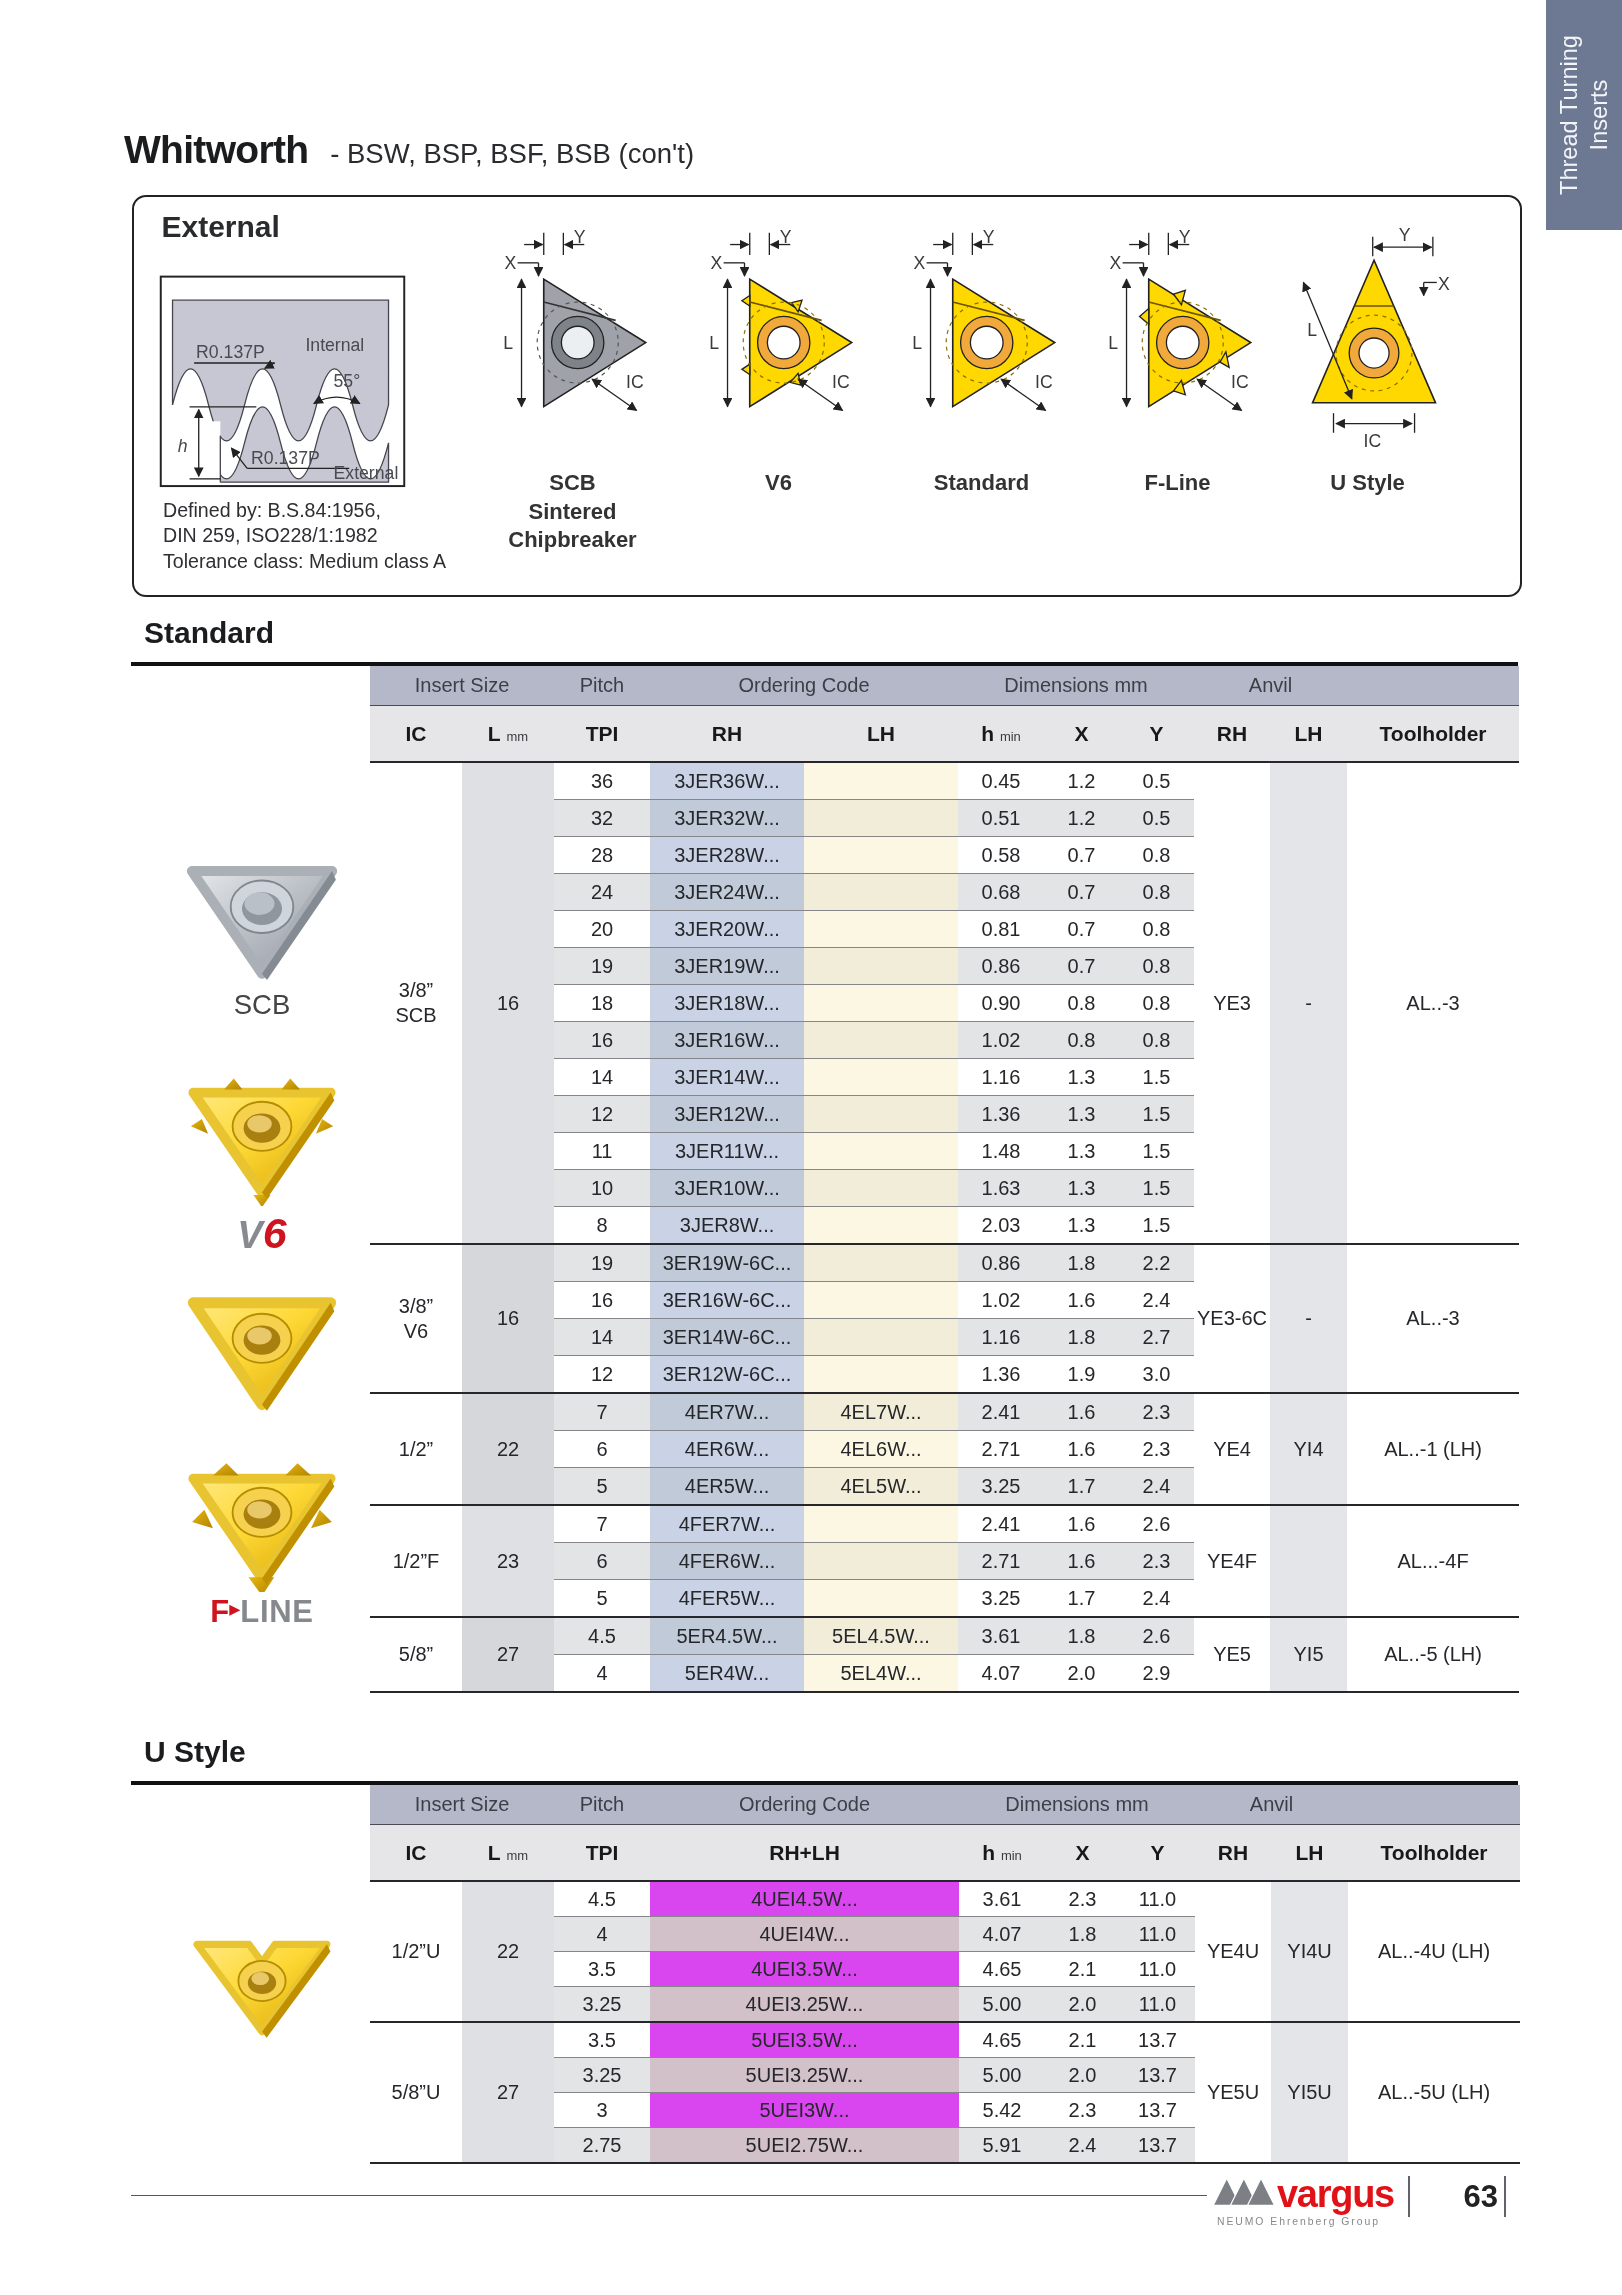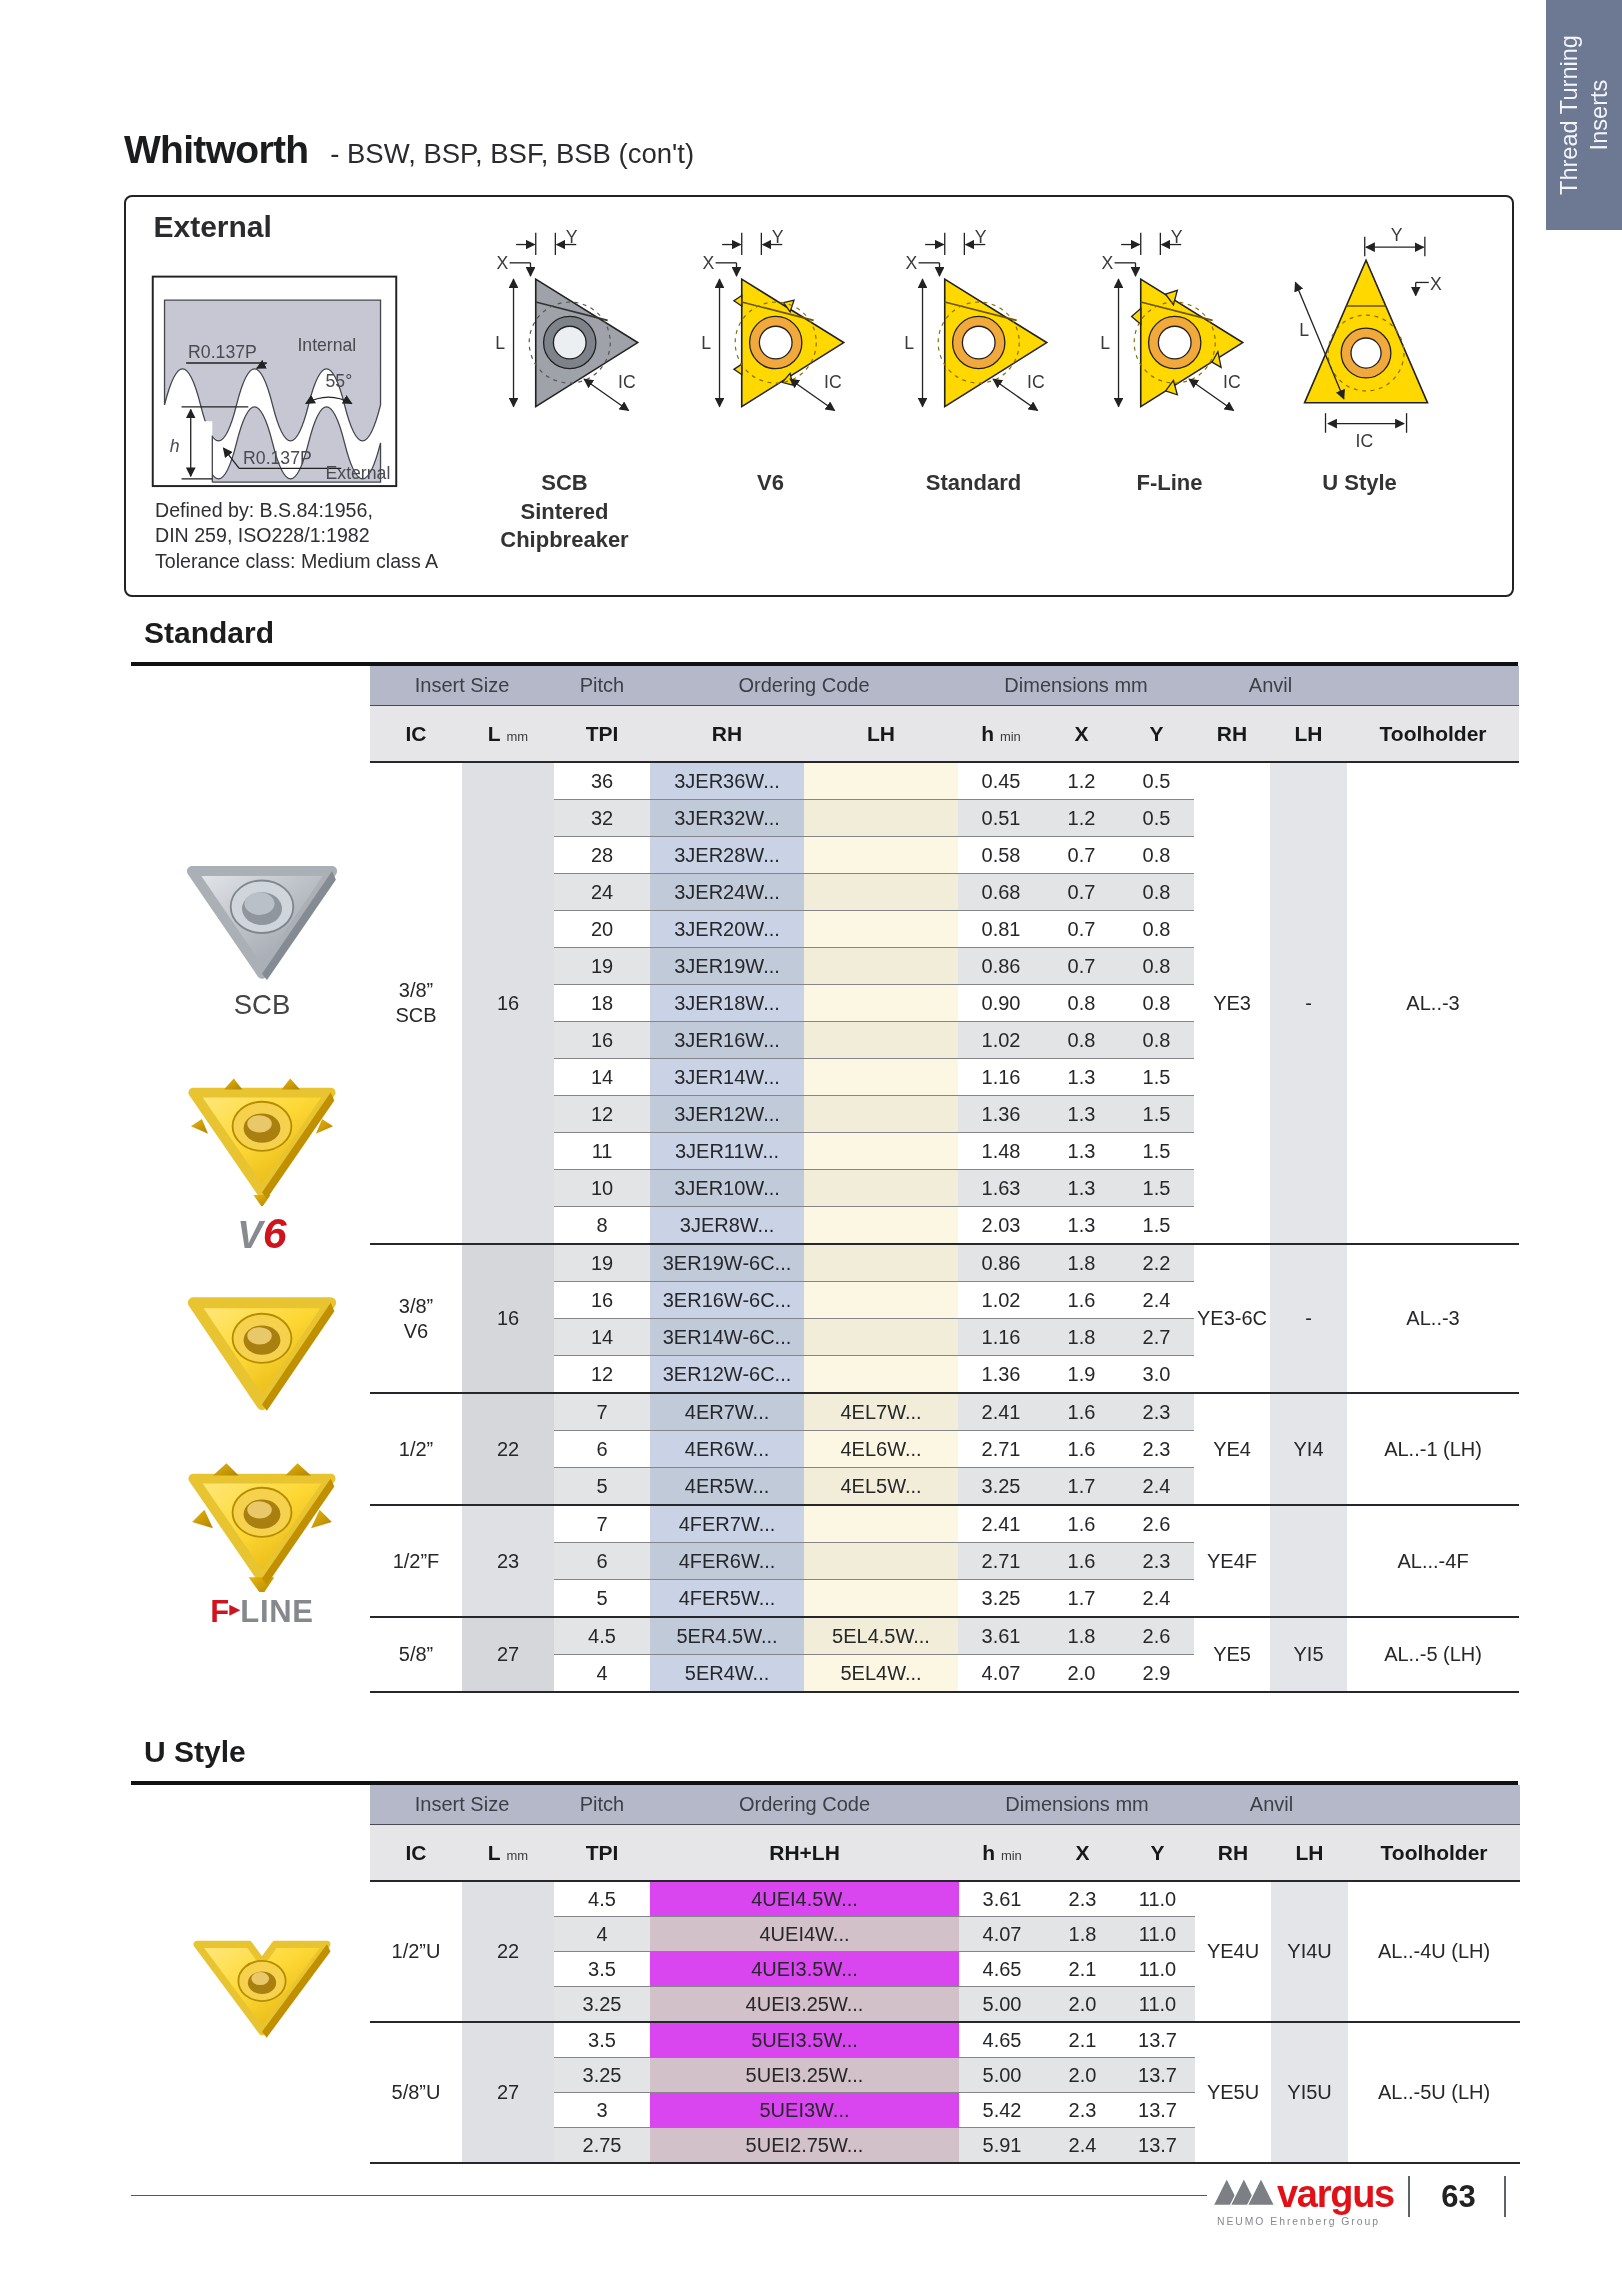--- a/index.html
+++ b/index.html
@@ -20,8 +20,8 @@
   #title .sub{font-size:27.5px;color:#2a2b2e;margin-left:19px;}
 
   
-  #ext-box{position:absolute;left:124px;top:195px;width:1386px;height:398px;
-     border:2px solid #222;border-radius:8px;background:#fff;}
+  #ext-box{position:absolute;left:132px;top:195px;width:1386px;height:398px;
+     border:2px solid #222;border-radius:14px;background:#fff;}
   #ext-title{position:absolute;left:27.5px;top:13px;font-size:30px;font-weight:bold;color:#2a2b2e;}
   .dia{position:absolute;top:19.6px;width:183px;height:242px;}
   .dia-label{position:absolute;top:272px;width:183px;text-align:center;

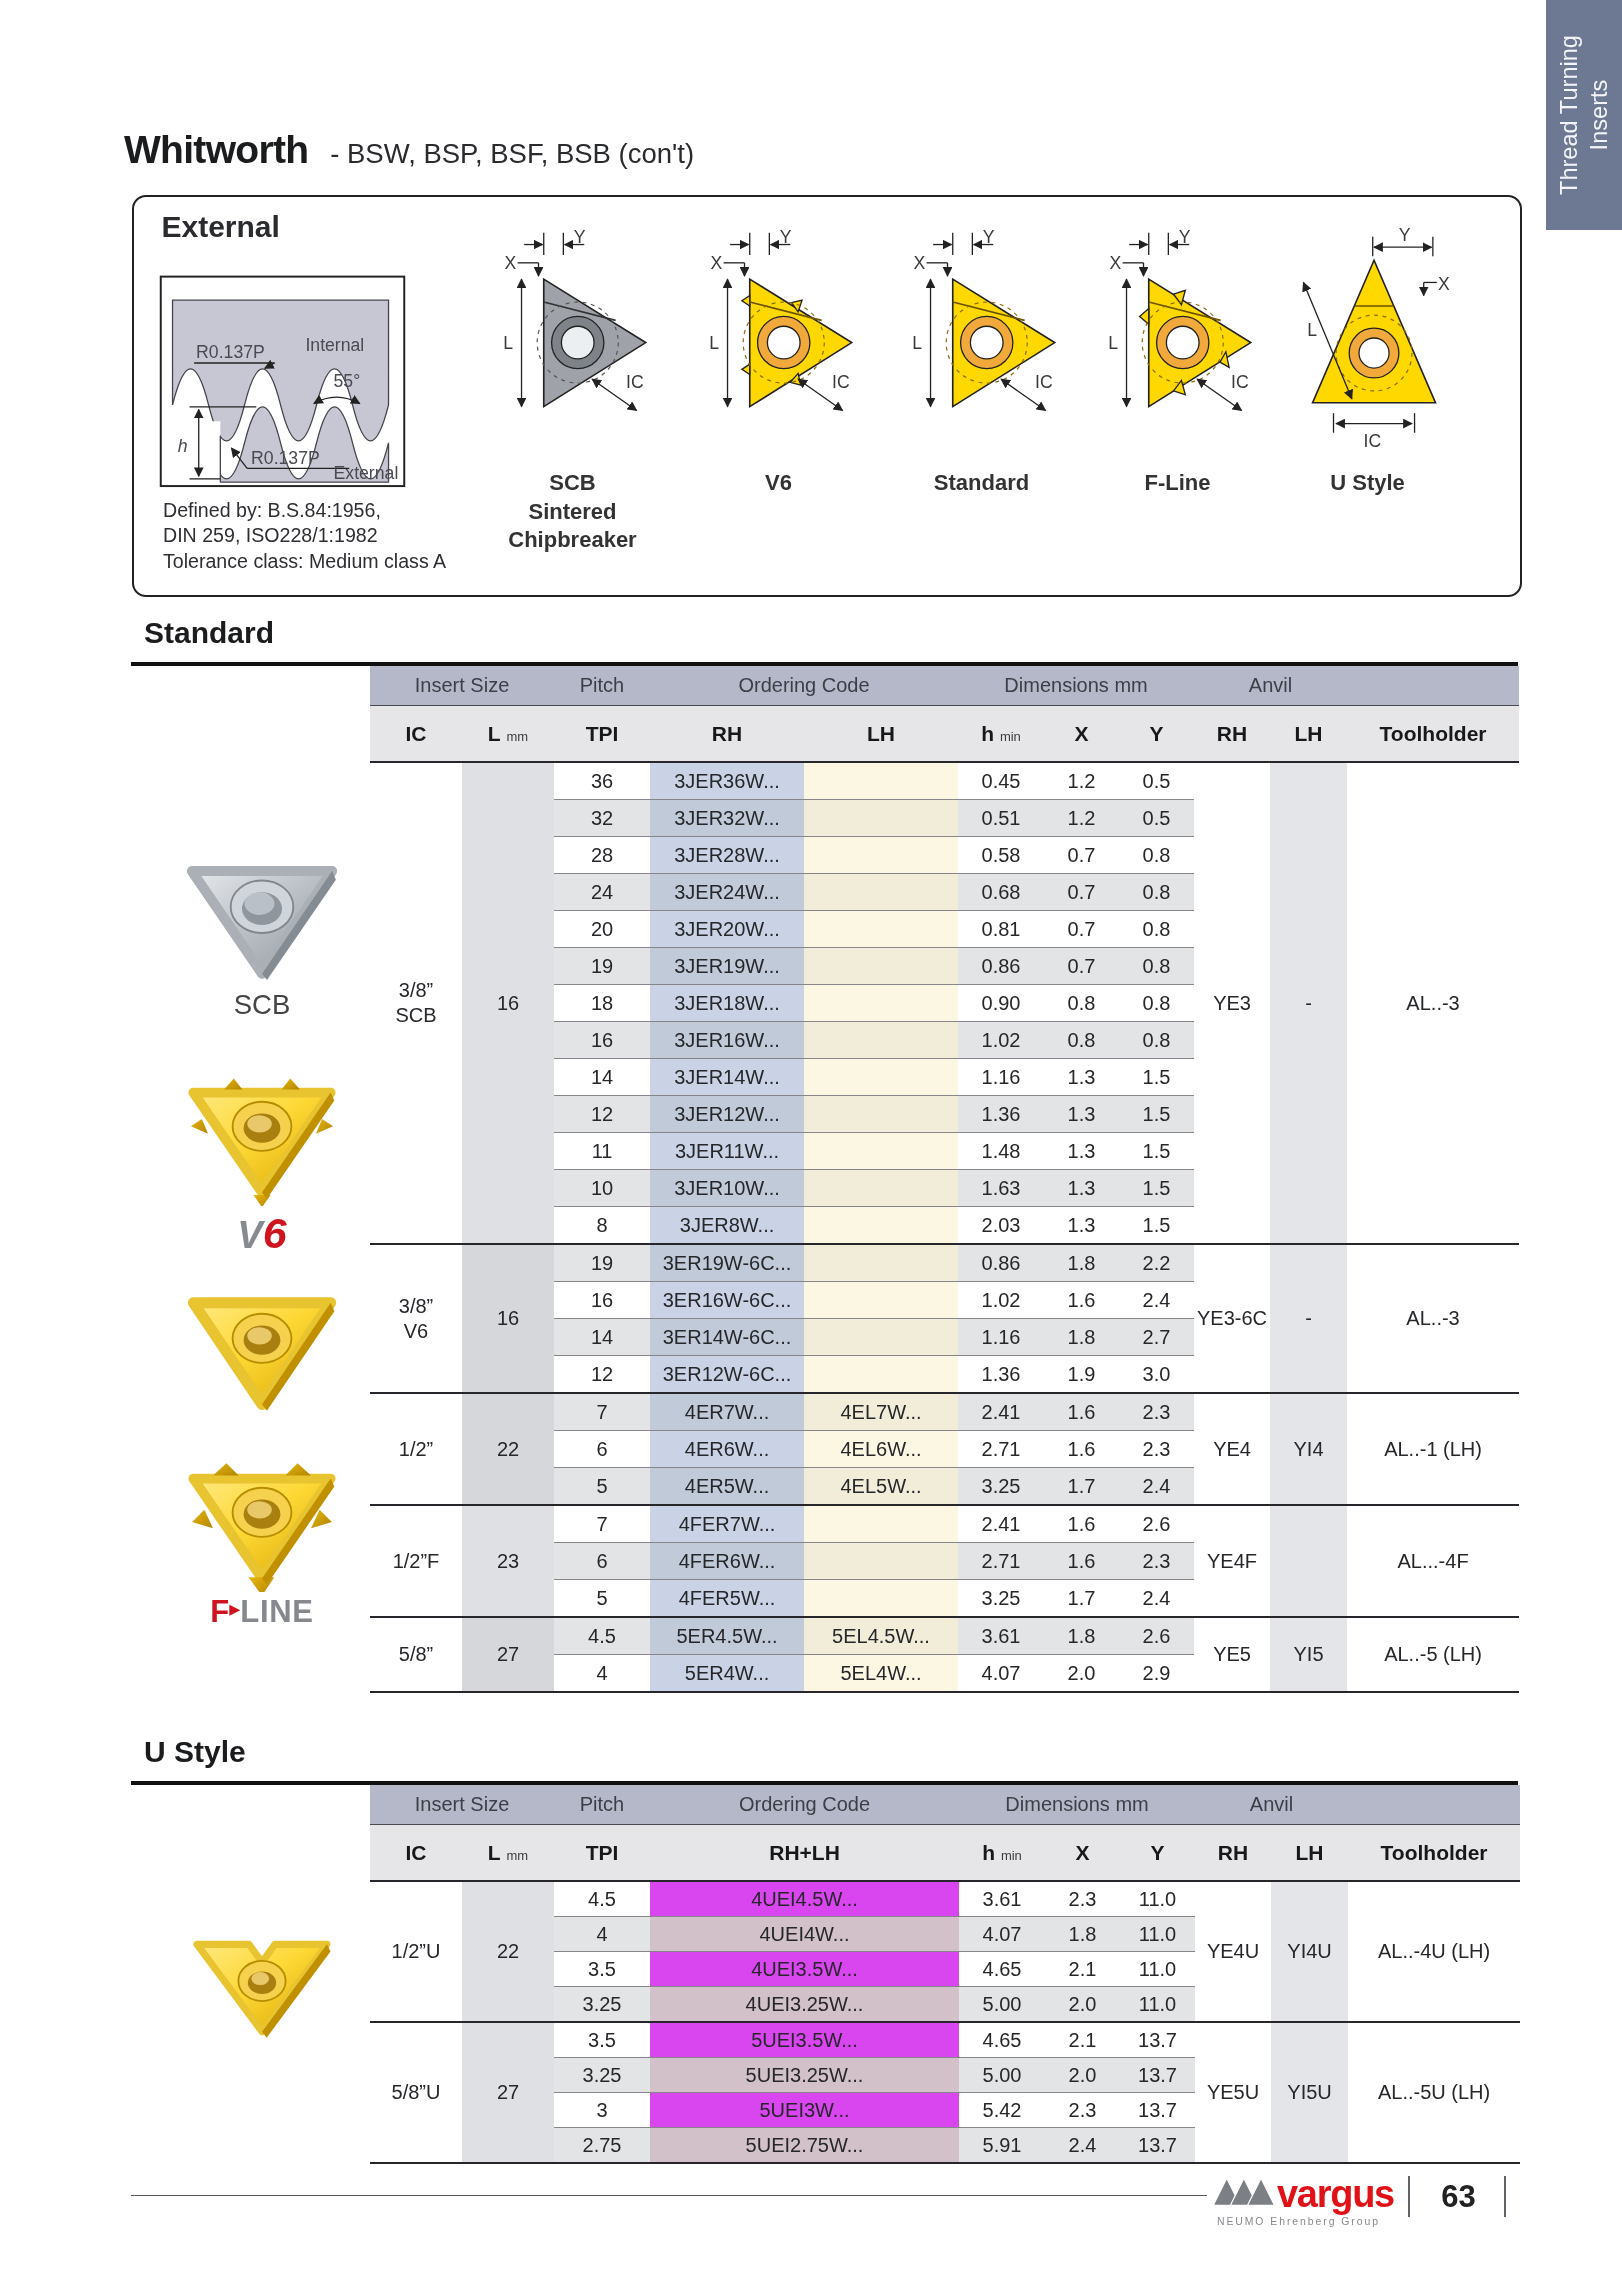--- a/index.html
+++ b/index.html
@@ -71,7 +71,7 @@
   
   #foot-line{position:absolute;left:131px;top:2195px;width:1076px;height:1.3px;background:#55575a;}
   .foot-bar{position:absolute;top:2176px;width:2px;height:41px;background:#606468;}
-  #page-num{position:absolute;left:1419px;top:2179px;width:79px;text-align:center;
+  #page-num{position:absolute;left:1419px;top:2179px;width:79px;text-align:right;
       font-size:31px;font-weight:bold;color:#222;}
   #brand{position:absolute;left:1212px;top:2171px;}
 </style>

